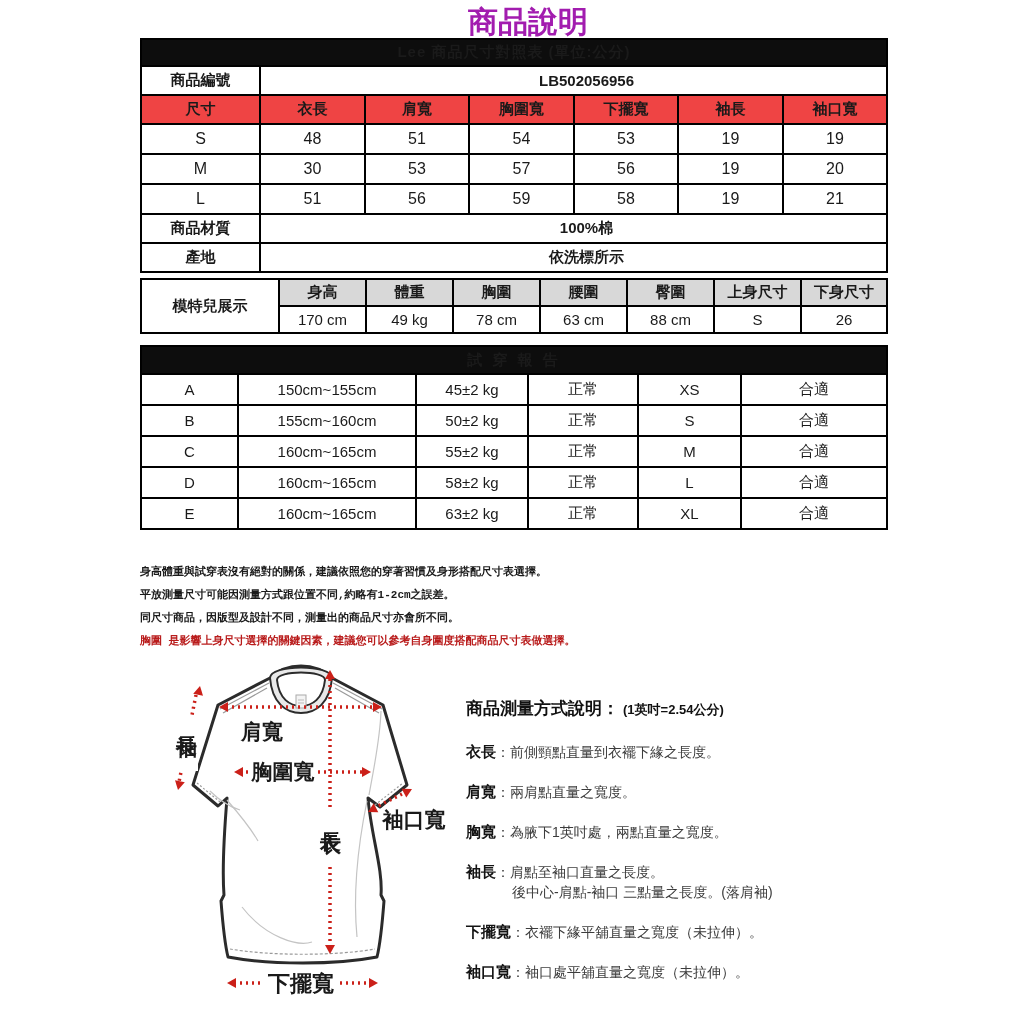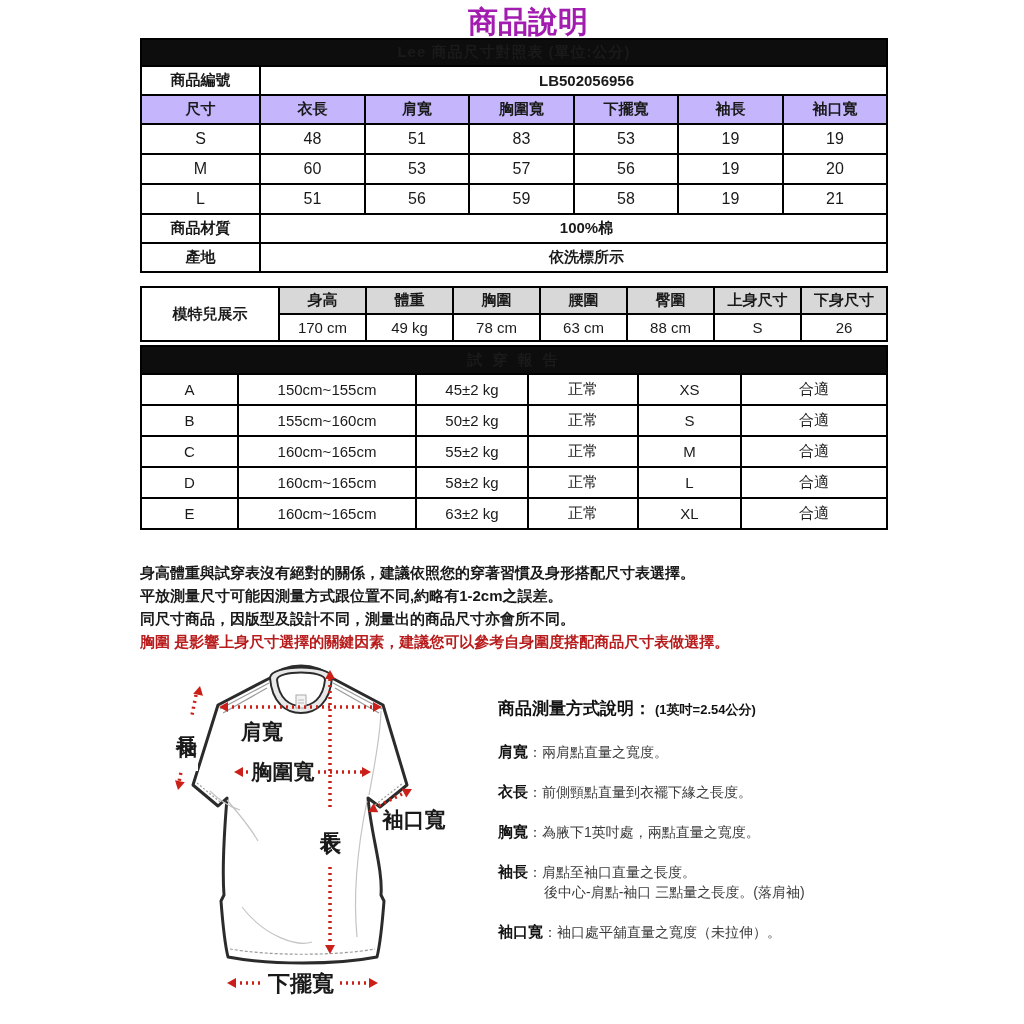--- a/index.html
+++ b/index.html
@@ -21,7 +21,7 @@
     font-size:15px; color:#1a1a1a; overflow:hidden; white-space:nowrap;
   }
   td.hdr-black { background:#0d0d0d; color:#fff; font-weight:700; font-size:15px; letter-spacing:1px; }
-  tr.hdr-gray td { background:#c4b5fd; font-weight:700;font-family:Liberation Mono, monospace; }
+  tr.hdr-gray td { background:#ef4444; font-weight:700;font-family:Liberation Mono, monospace; }
   td.gray { background:#d8d8d8; font-weight:700; }
   td.lbl { font-weight:700; }
   td.left { text-align:left; padding-left:26px; font-weight:700; font-size:16px; }

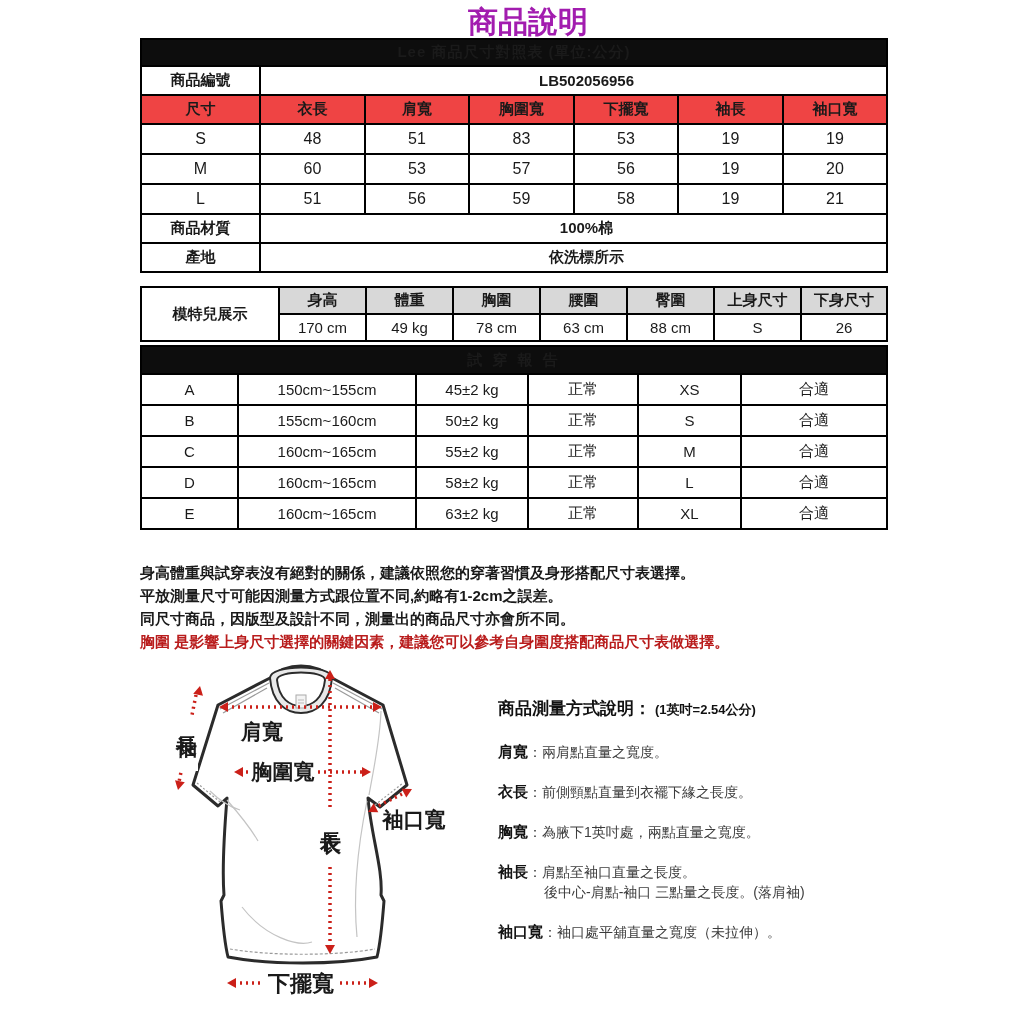--- a/index.html
+++ b/index.html
@@ -92,7 +92,7 @@
       <td>S</td>
           <td>48</td>
           <td>51</td>
-          <td>83</td>
+          <td>54</td>
           <td>53</td>
           <td>19</td>
           <td>19</td>

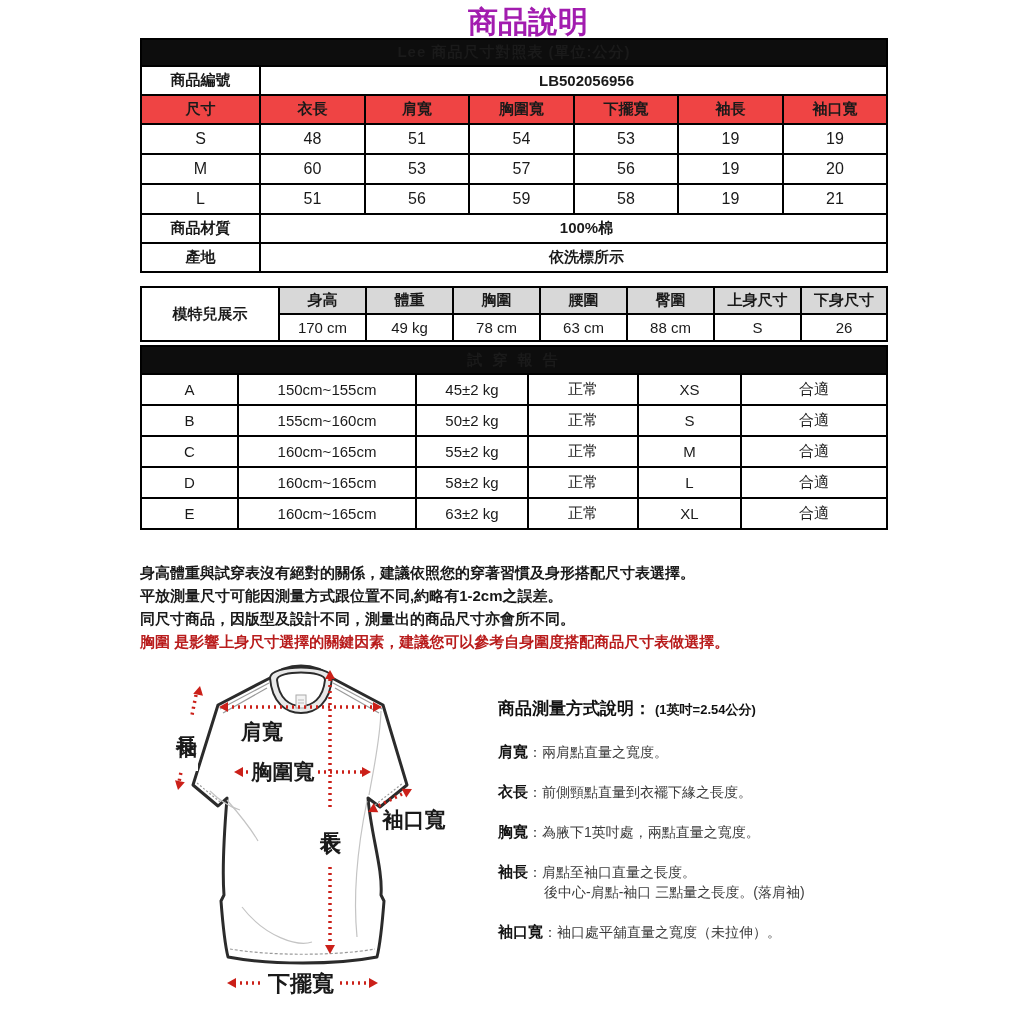--- a/index.html
+++ b/index.html
@@ -99,7 +99,7 @@
     </tr>
     <tr class="szrow">
       <td>M</td>
-          <td>60</td>
+          <td>30</td>
           <td>53</td>
           <td>57</td>
           <td>56</td>

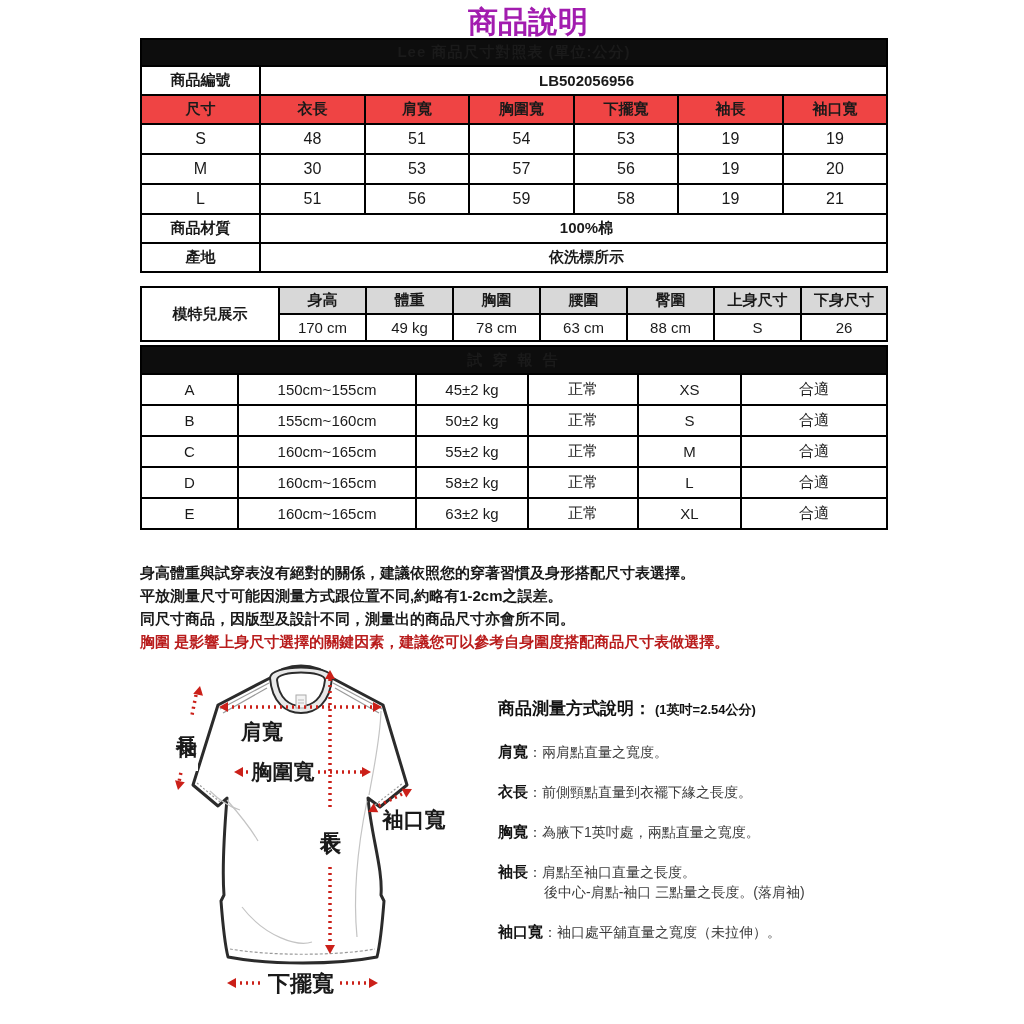--- a/index.html
+++ b/index.html
@@ -29,7 +29,7 @@
   .size-tbl td { height:29px; }
   .size-tbl tr.hb td { height:27px; }
   .size-tbl tr.szrow td { height:30px; font-size:16px; }
-  .model-tbl { left:140px; top:286px; }
+  .model-tbl { left:140px; top:278px; }
   .model-tbl td { height:27px; }
   .fit-tbl   { left:140px; top:345px; }
   .fit-tbl tr.hb td { height:28px; letter-spacing:3px; }

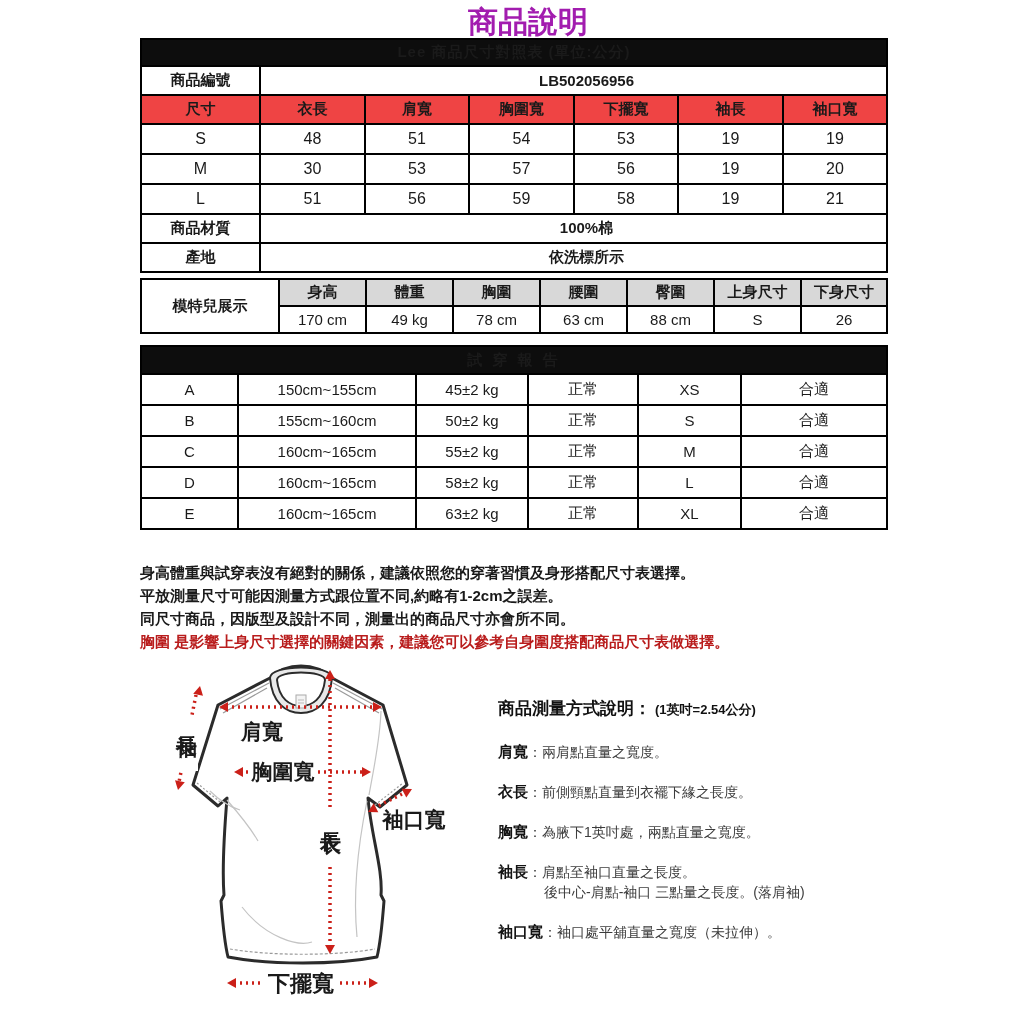--- a/index.html
+++ b/index.html
@@ -37,7 +37,7 @@
   .fit-tbl tr.body td { height:31px; font-size:15px; }
   .notes {
     position:absolute; left:140px; top:561px; width:770px;
-    font-size:15px; font-weight:700; line-height:23px; color:#1a1a1a;
+    font-size:11px; font-weight:700; line-height:23px; color:#1a1a1a;font-family:Liberation Mono, monospace;
   }
   .note-red { color:#b91c1c; }
   .diagram { position:absolute; left:150px; top:655px; width:330px; height:360px; }

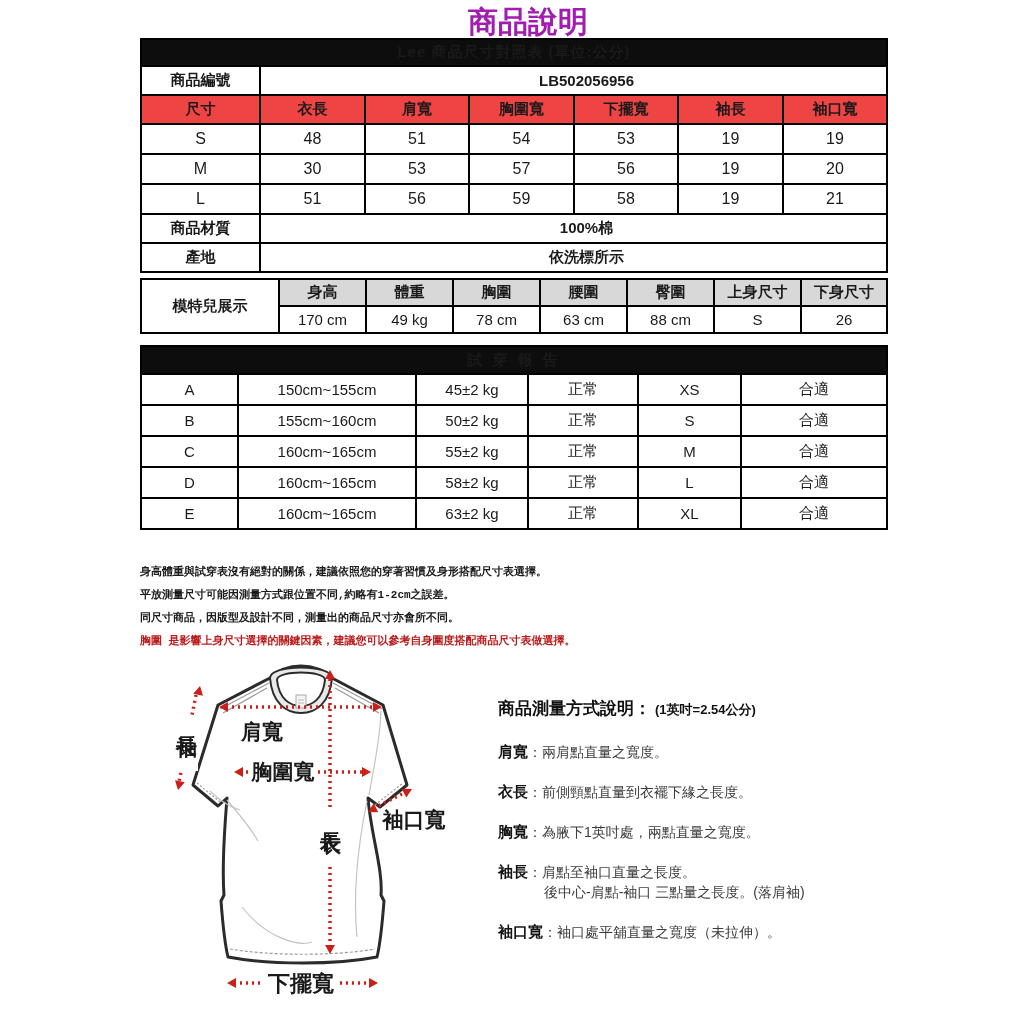--- a/index.html
+++ b/index.html
@@ -41,7 +41,7 @@
   }
   .note-red { color:#b91c1c; }
   .diagram { position:absolute; left:150px; top:655px; width:330px; height:360px; }
-  .mi { position:absolute; left:498px; top:697px; width:440px; }
+  .mi { position:absolute; left:466px; top:697px; width:440px; }
   .mi-title-row { margin-bottom:22px; }
   .mi-title { font-size:17px; font-weight:700; color:#111; }
   .mi-sub { font-size:13px; font-weight:700; color:#111; margin-left:4px; }

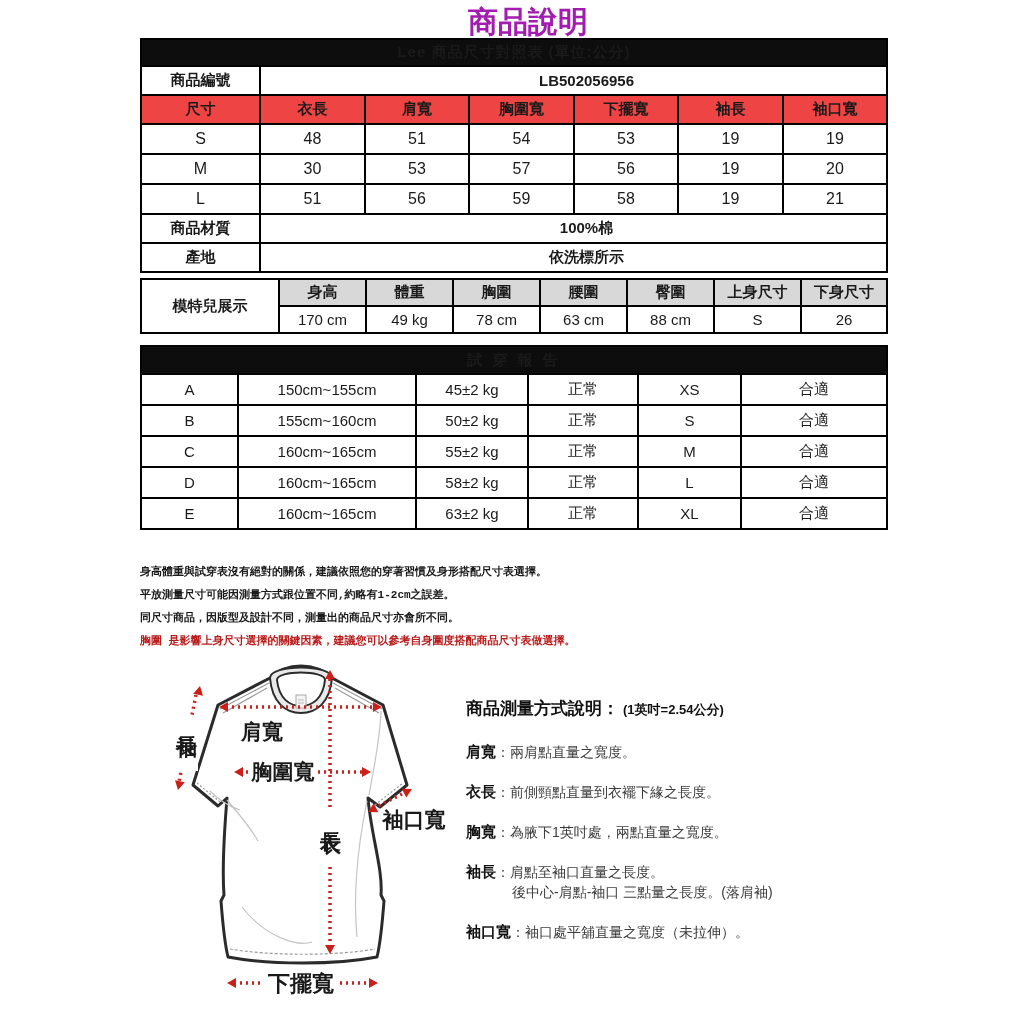--- a/index.html
+++ b/index.html
@@ -300,10 +300,10 @@
       <span class="mi-title">商品測量方式說明：</span><span class="mi-sub">(1英吋=2.54公分)</span>
     </div>
     <div class="mi-item">
+      <b>衣長</b><span>：前側頸點直量到衣襬下緣之長度。</span>
+    </div>
+    <div class="mi-item">
       <b>肩寬</b><span>：兩肩點直量之寬度。</span>
-    </div>
-    <div class="mi-item">
-      <b>衣長</b><span>：前側頸點直量到衣襬下緣之長度。</span>
     </div>
     <div class="mi-item">
       <b>胸寬</b><span>：為腋下1英吋處，兩點直量之寬度。</span>

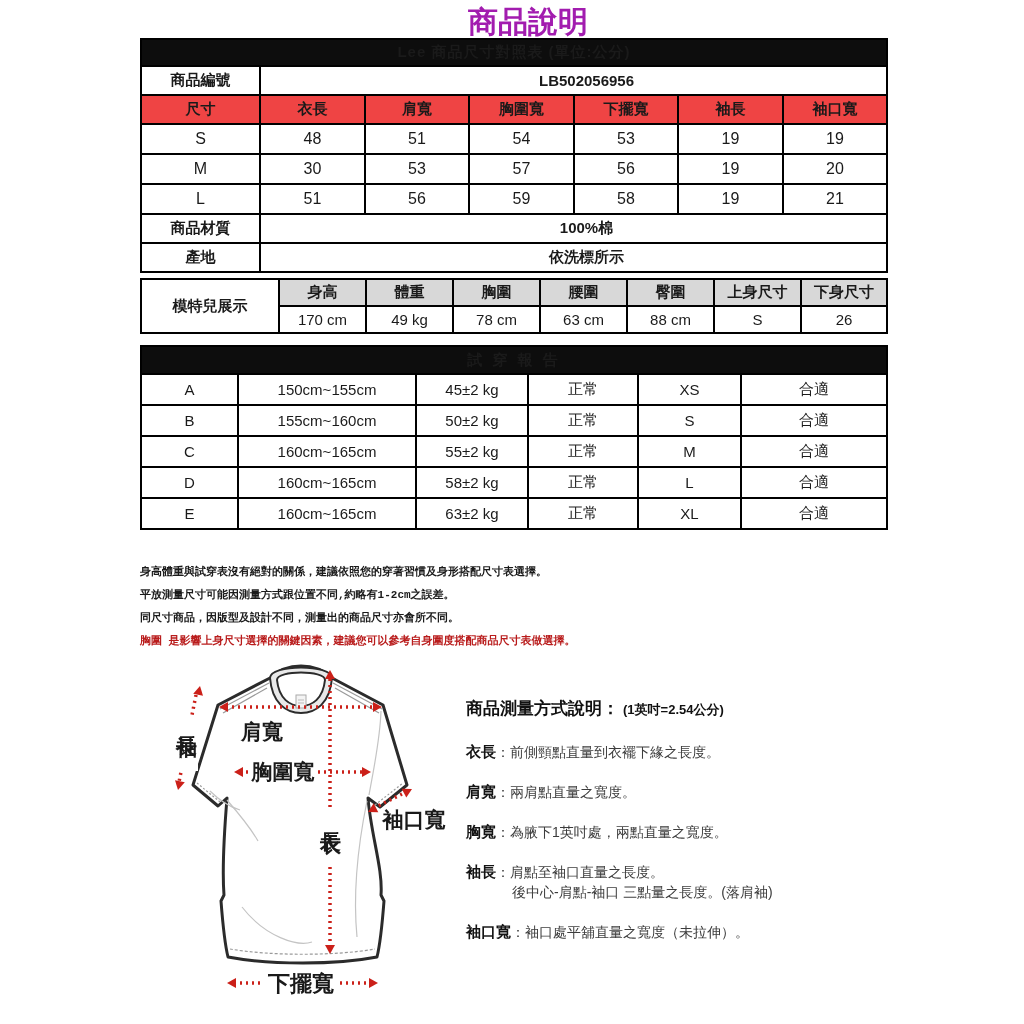--- a/index.html
+++ b/index.html
@@ -313,6 +313,9 @@
       <div class="mi-line2">後中心-肩點-袖口 三點量之長度。(落肩袖)</div>
     </div>
     <div class="mi-item">
+      <b>下擺寬</b><span>：衣襬下緣平舖直量之寬度（未拉伸）。</span>
+    </div>
+    <div class="mi-item">
       <b>袖口寬</b><span>：袖口處平舖直量之寬度（未拉伸）。</span>
     </div>
   </div>

